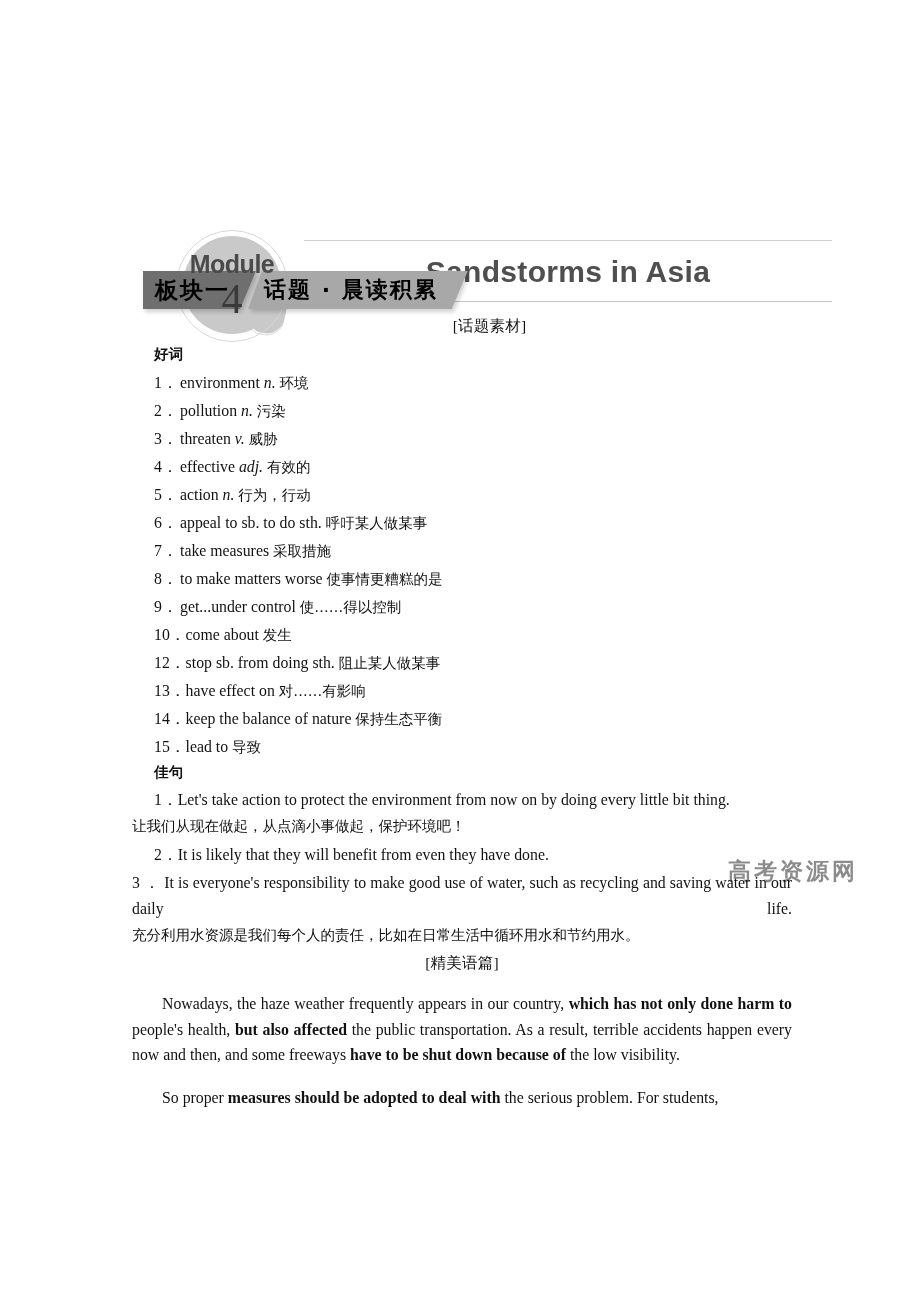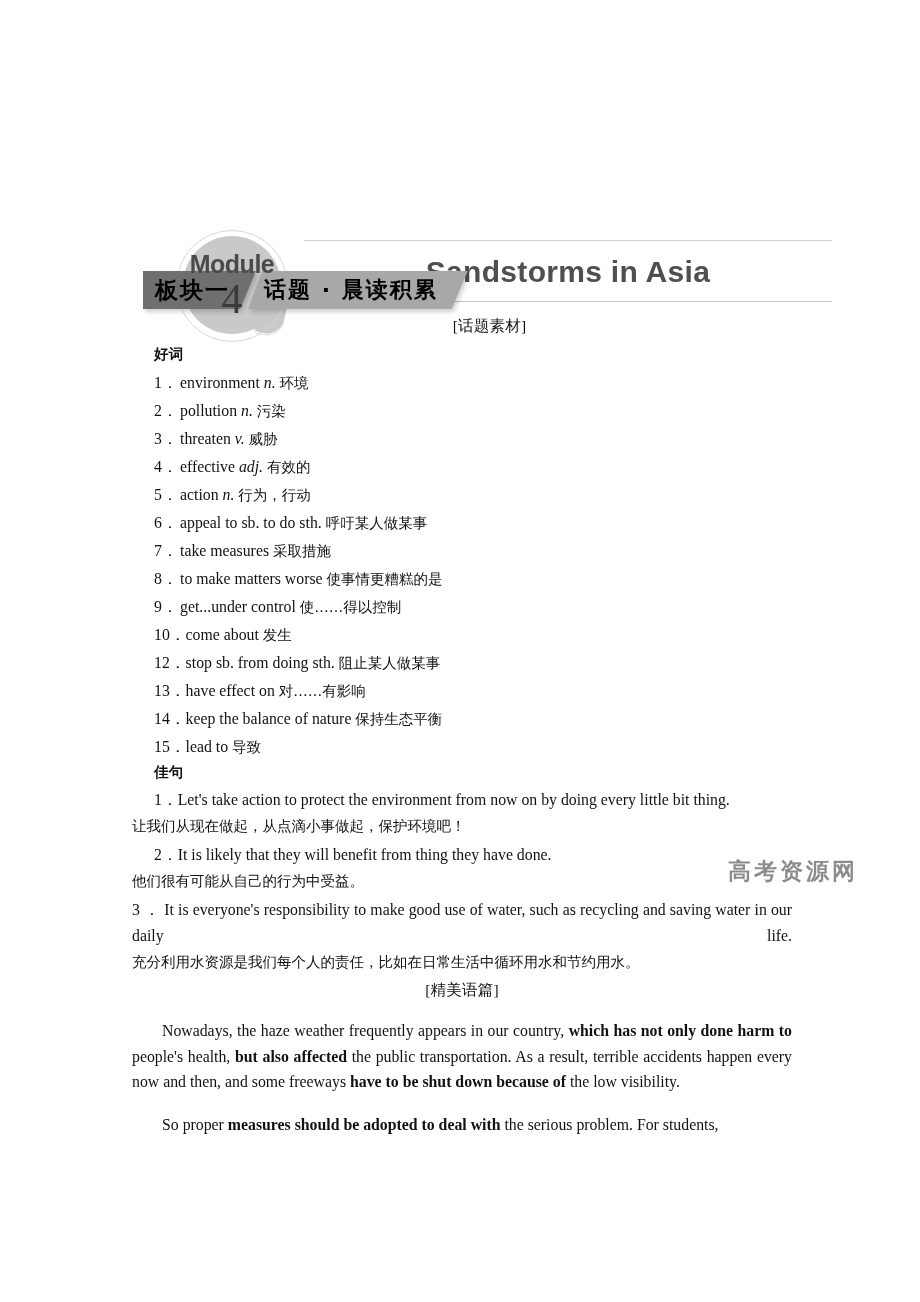--- a/index.html
+++ b/index.html
@@ -312,7 +312,7 @@
     <div class="sent-list" id="sentence-list">
         <div class="sent-en"><span>1．</span><span>Let's take action to protect </span><span class="ul">the environment from now on  by doing</span><span> every little bit thing.</span></div>
         <div class="sent-cn">让我们从现在做起，从点滴小事做起，保护环境吧！</div>
-        <div class="sent-en"><span>2．</span><span class="ul">It is likely that</span><span> they will benefit from </span><span class="ul">thing</span><span> they have done.</span></div>
+        <div class="sent-en"><span>2．</span><span class="ul">It is likely that</span><span> they will benefit from </span><span class="ul">even</span><span> they have done.</span></div>
         <div class="sent-cn">他们很有可能从自己的行为中受益。</div>
         <div class="sent-en justify"><span>3 ． </span><span>It is everyone's responsibility to </span><span class="ul">make good use of</span><span> water, such as </span><span class="ul">recycling and saving water in our daily life</span><span>.</span></div>
         <div class="sent-cn">充分利用水资源是我们每个人的责任，比如在日常生活中循环用水和节约用水。</div>

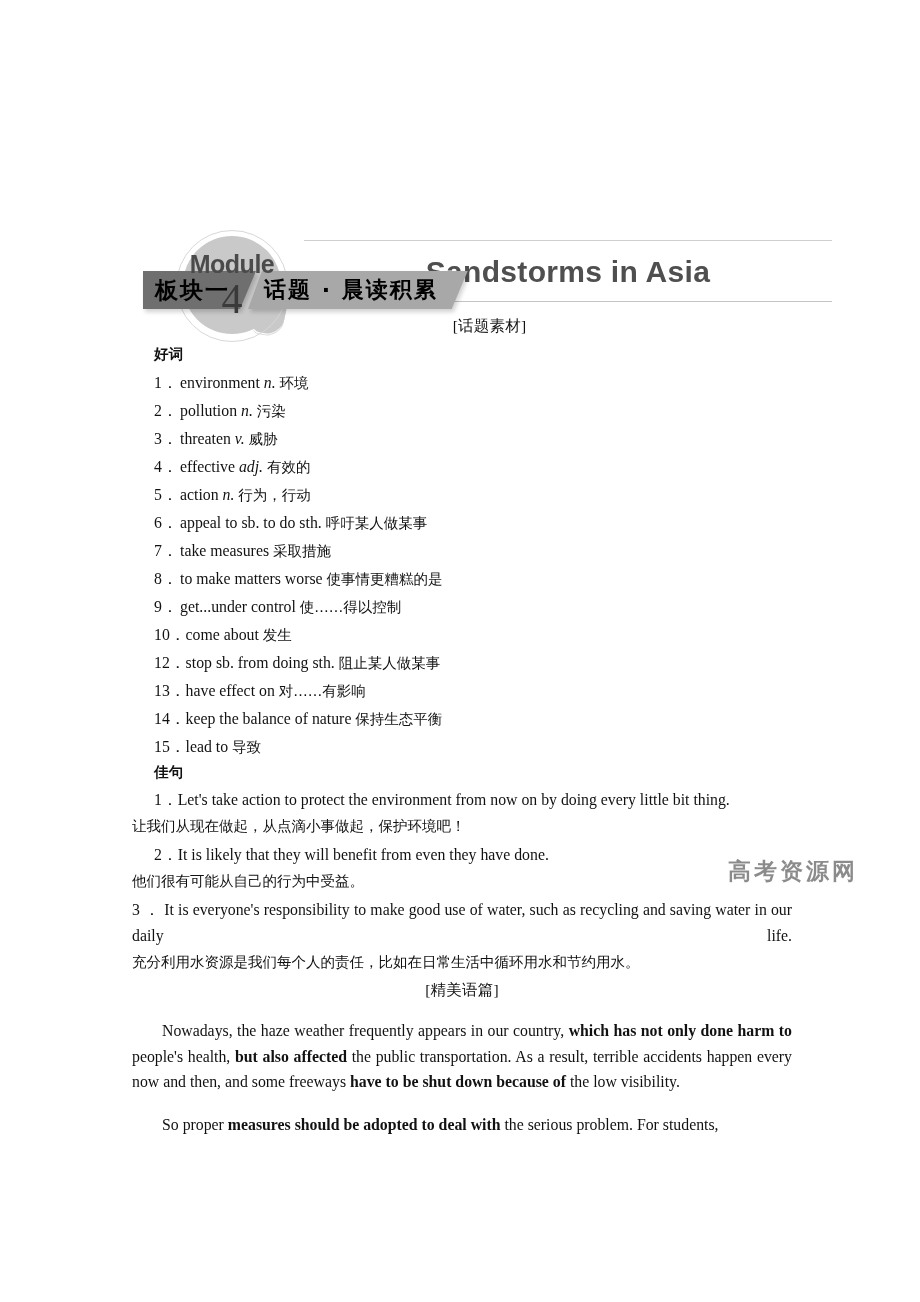--- a/index.html
+++ b/index.html
@@ -313,7 +313,6 @@
         <div class="sent-en"><span>1．</span><span>Let's take action to protect </span><span class="ul">the environment from now on  by doing</span><span> every little bit thing.</span></div>
         <div class="sent-cn">让我们从现在做起，从点滴小事做起，保护环境吧！</div>
         <div class="sent-en"><span>2．</span><span class="ul">It is likely that</span><span> they will benefit from </span><span class="ul">even</span><span> they have done.</span></div>
-        <div class="sent-cn">他们很有可能从自己的行为中受益。</div>
         <div class="sent-en justify"><span>3 ． </span><span>It is everyone's responsibility to </span><span class="ul">make good use of</span><span> water, such as </span><span class="ul">recycling and saving water in our daily life</span><span>.</span></div>
         <div class="sent-cn">充分利用水资源是我们每个人的责任，比如在日常生活中循环用水和节约用水。</div>
       </div>

